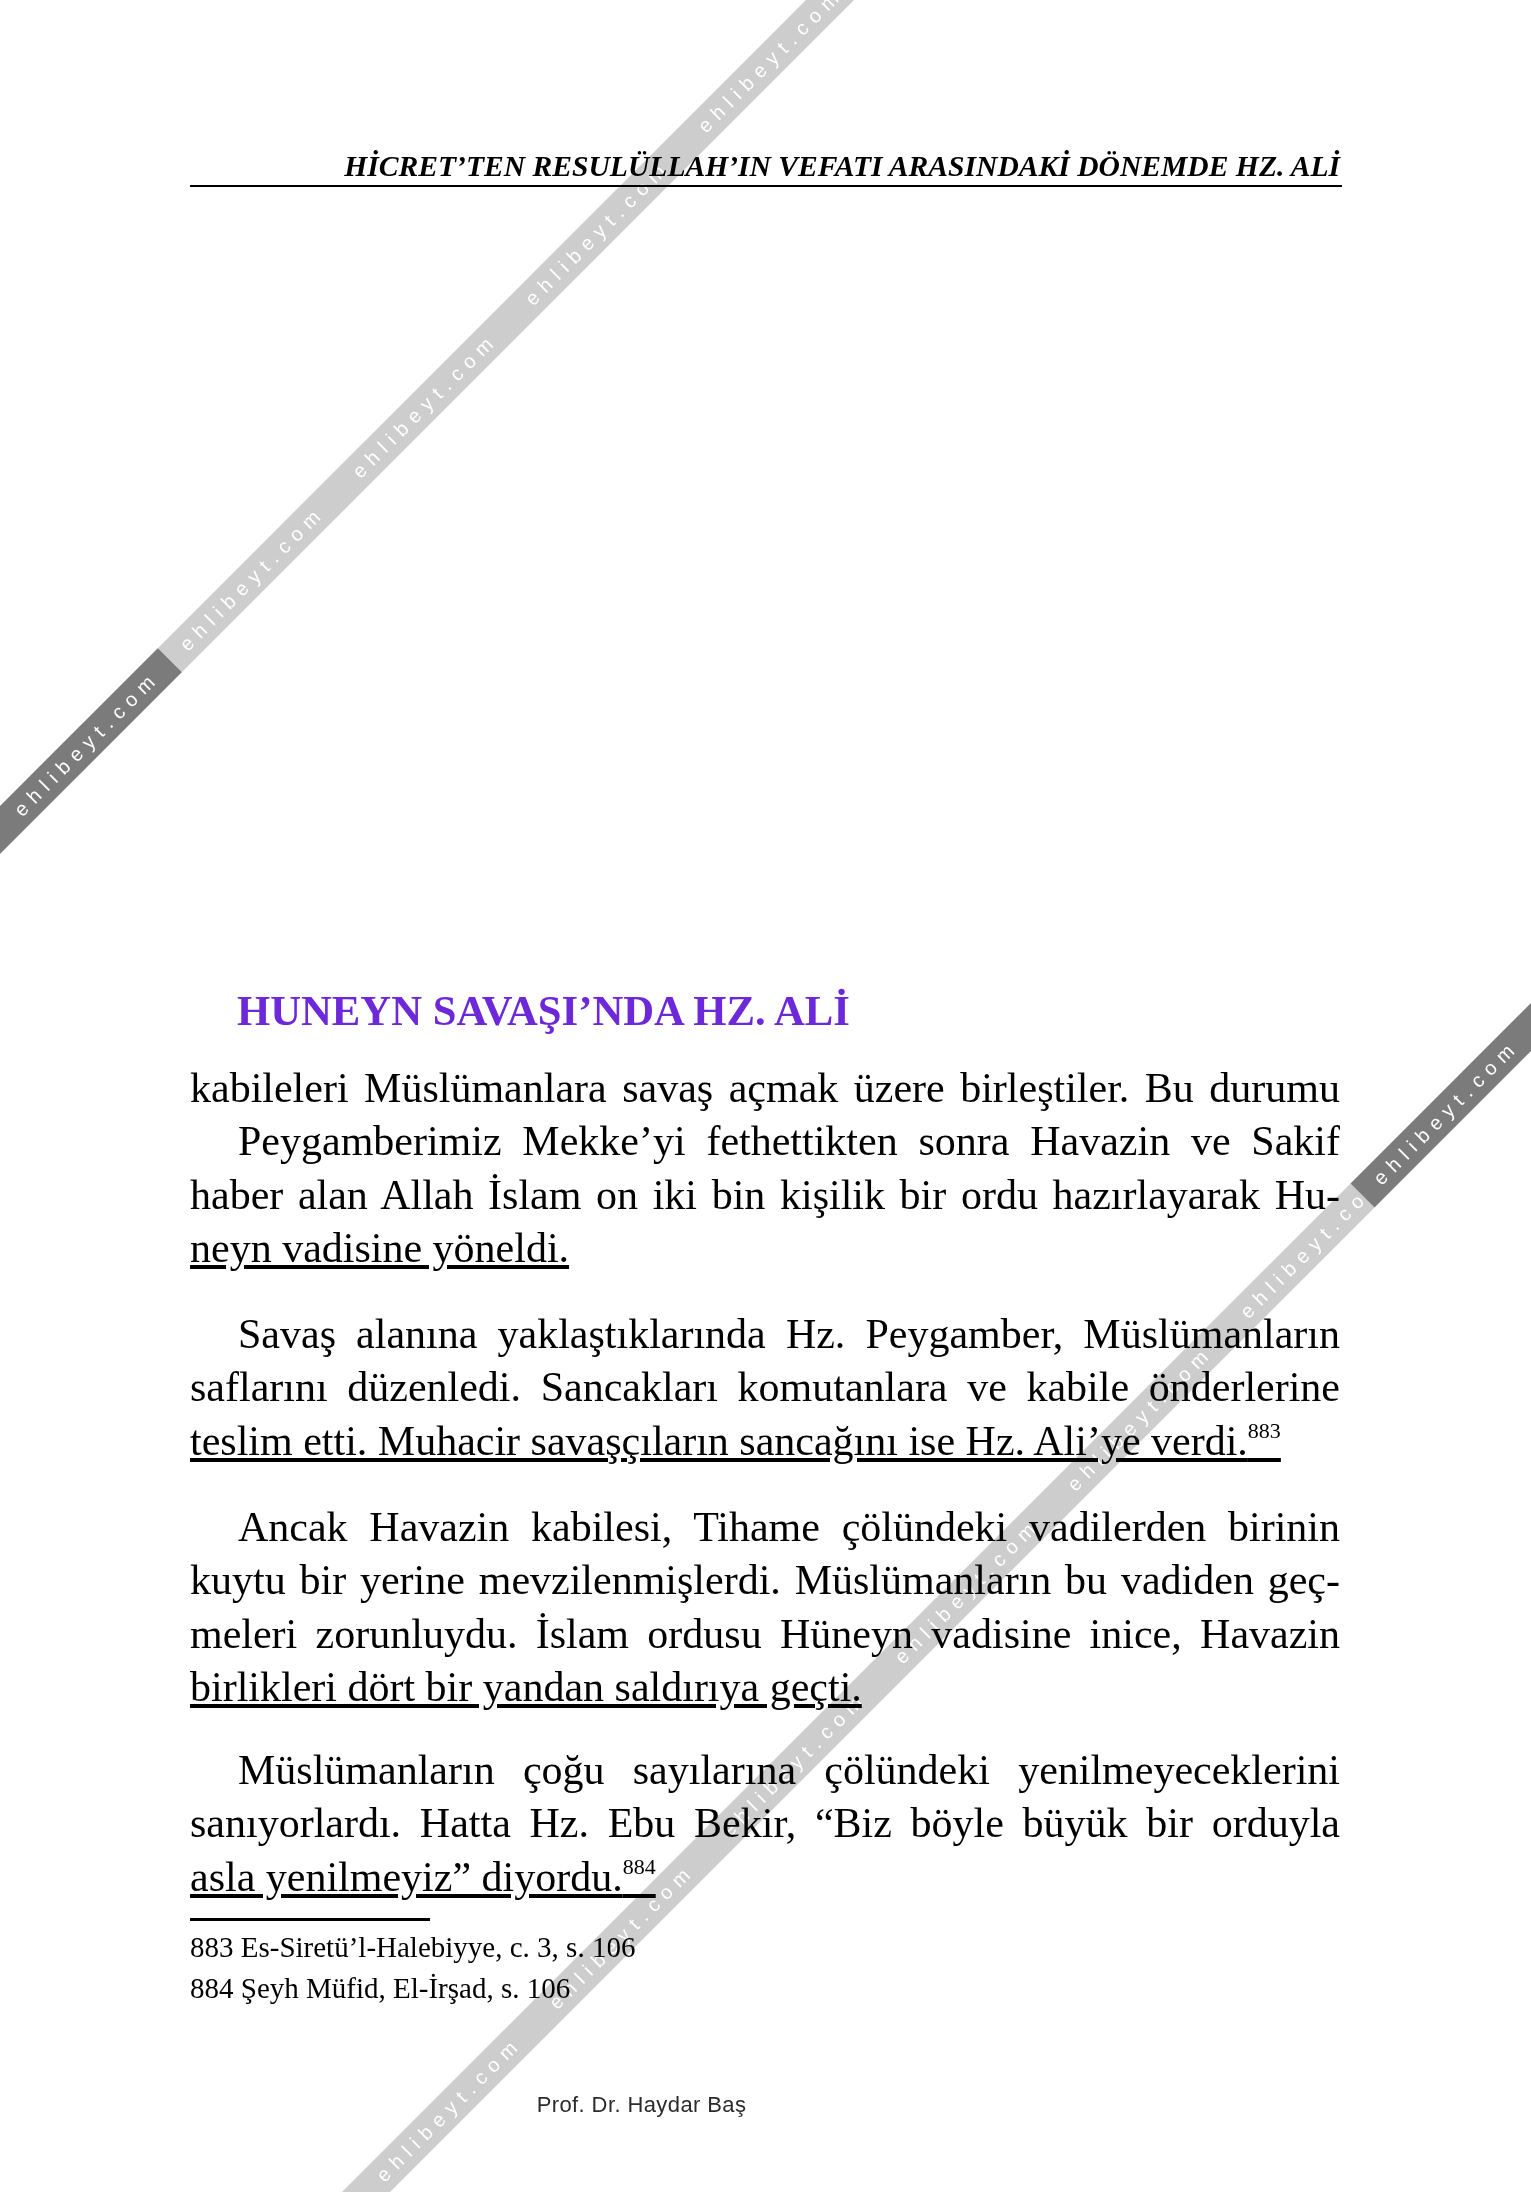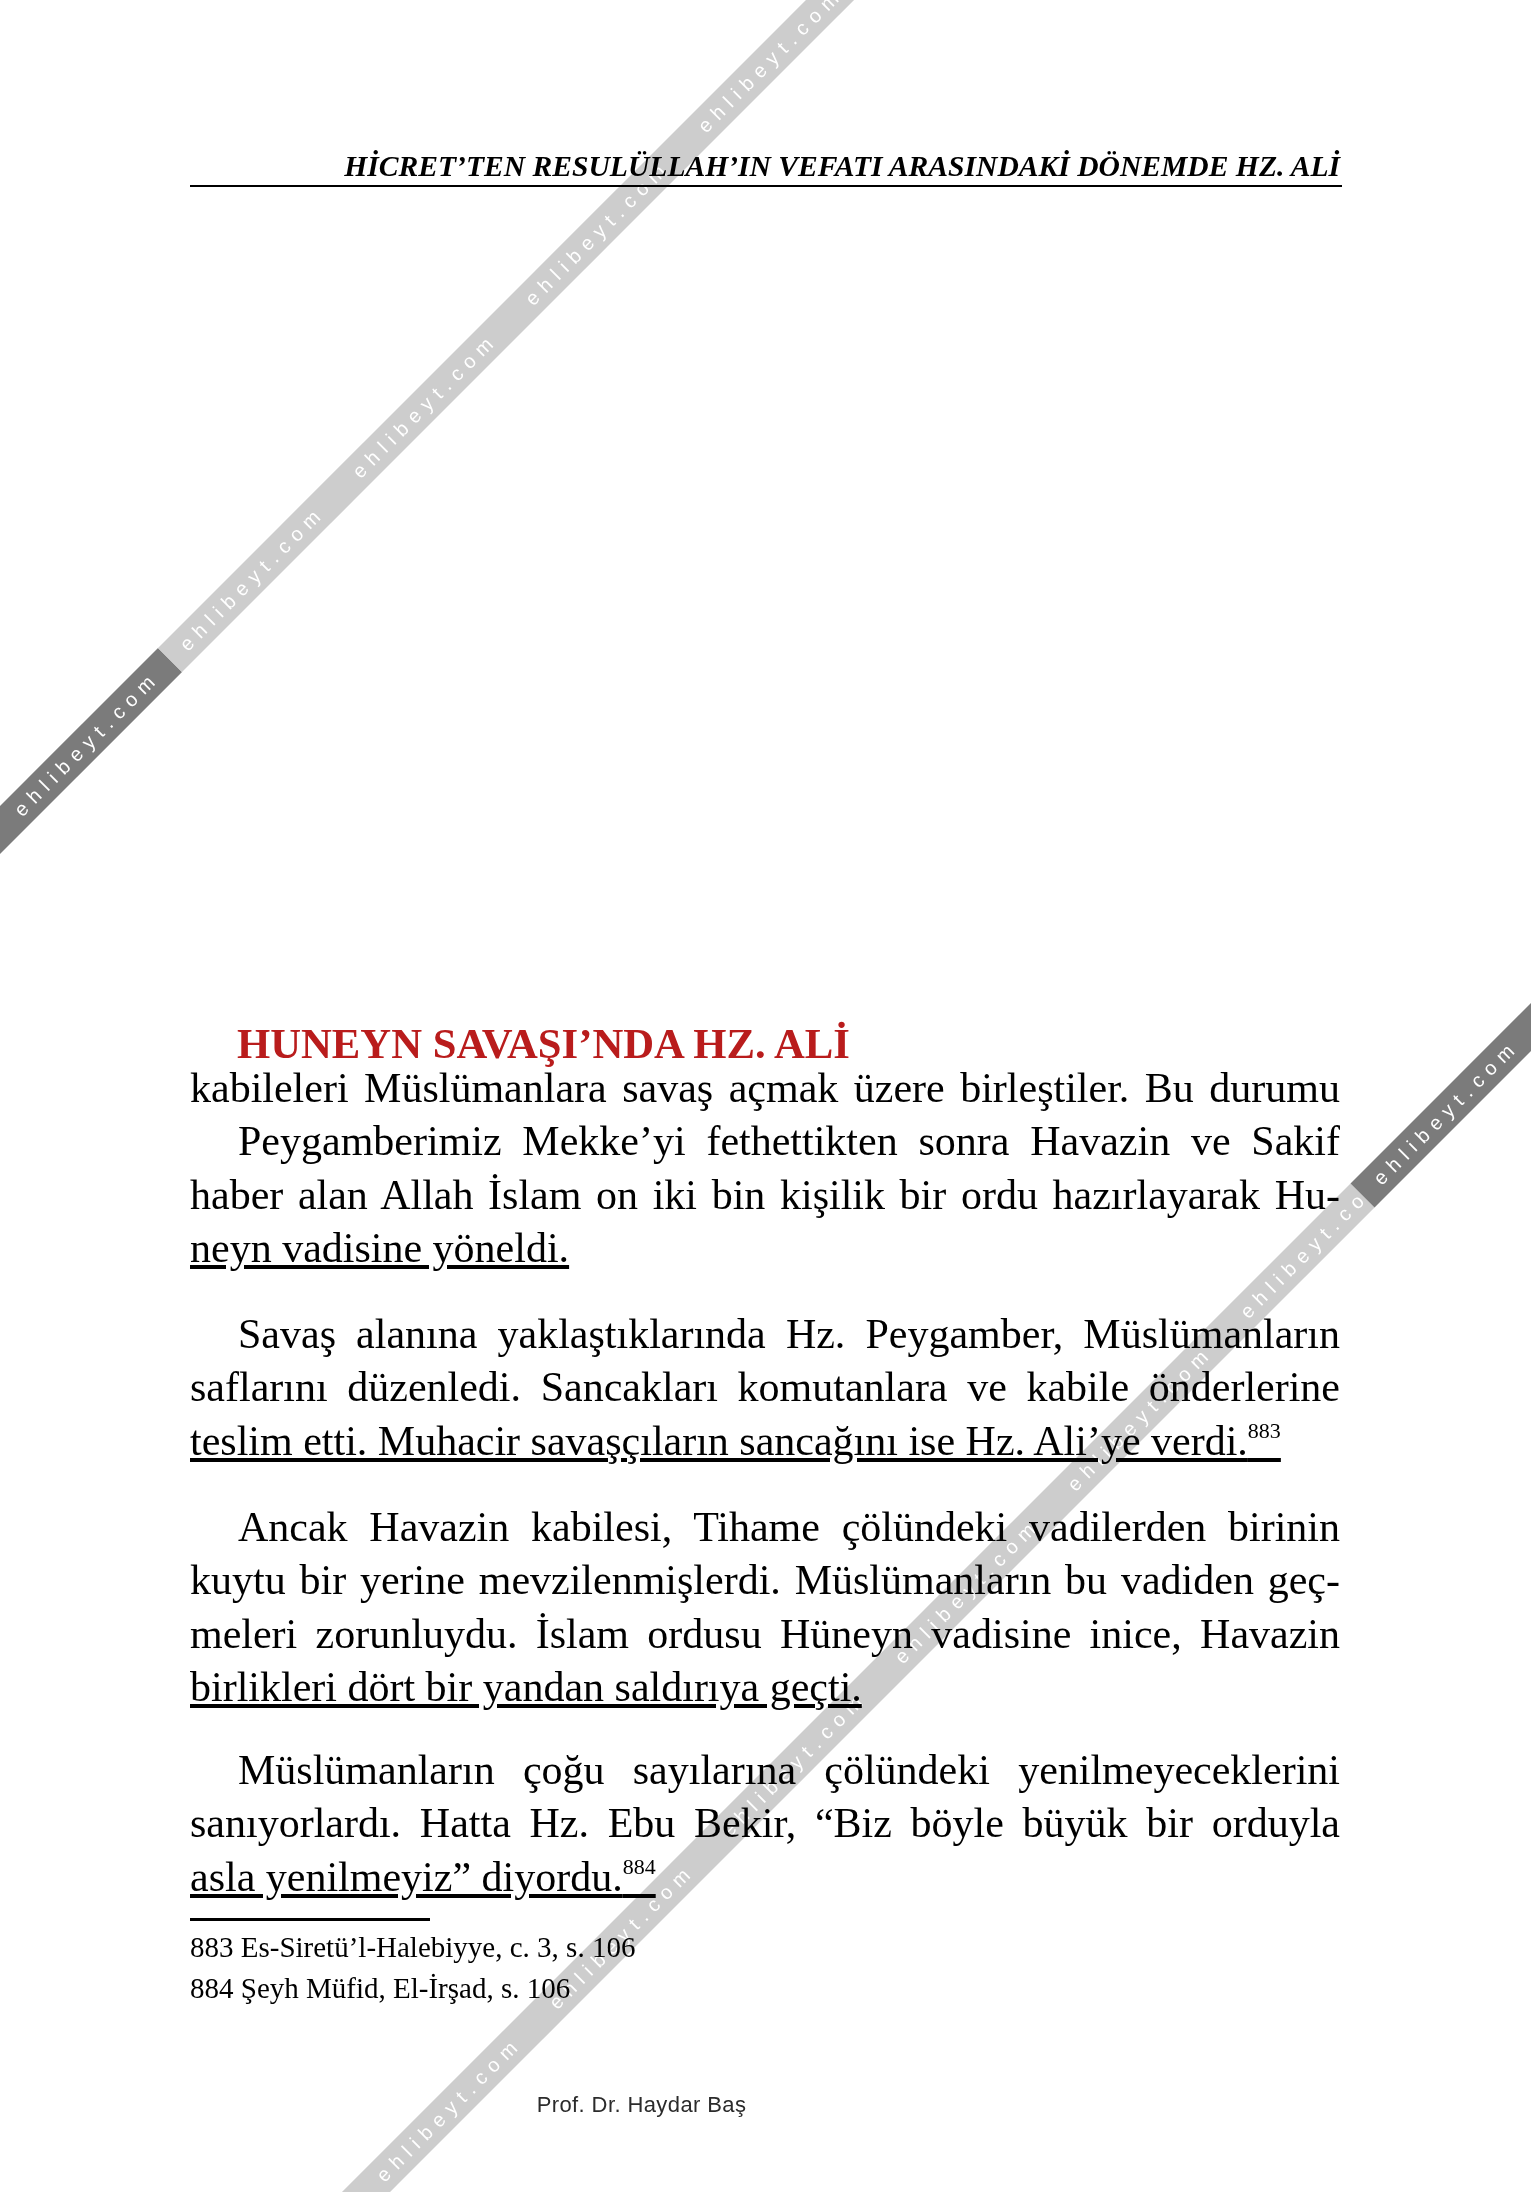--- a/index.html
+++ b/index.html
@@ -33,7 +33,7 @@
     .section-heading {
       position: absolute; left: 237px; top: 984px; z-index: 1;
       font-family: "Liberation Serif", serif; font-weight: bold; font-size: 42.7px;
-      line-height: 53px; color: #b91c1c; white-space: nowrap; margin-top: 33px;
+      line-height: 53px; color: #6d28d9; white-space: nowrap;
     }
 
     

